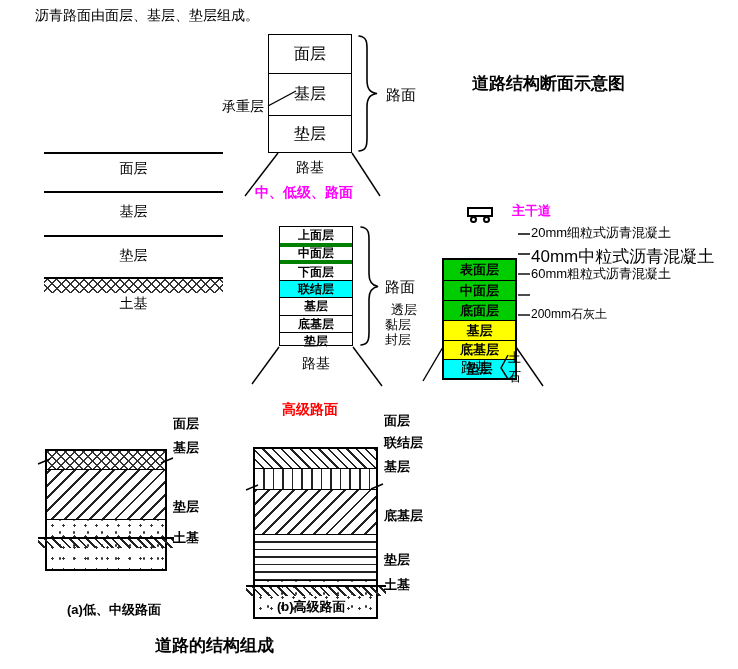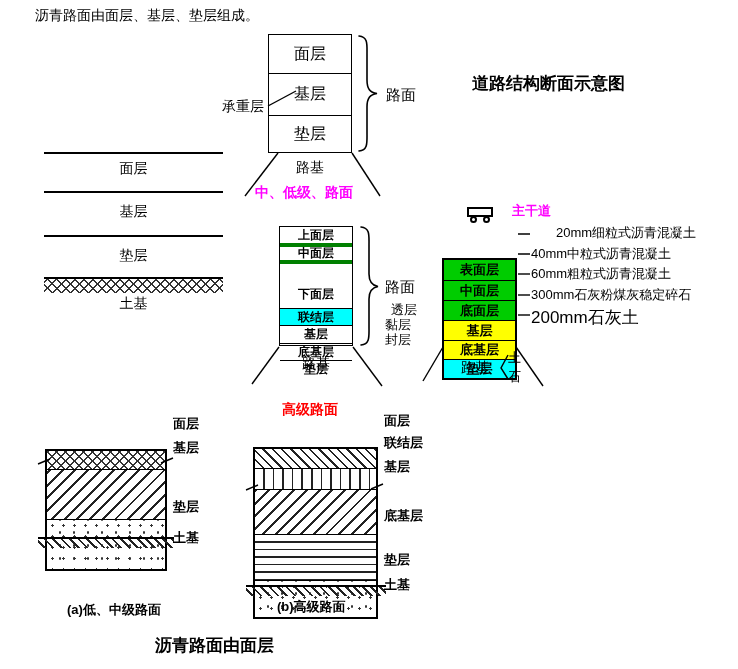--- a/index.html
+++ b/index.html
@@ -139,7 +139,7 @@
       </div>
   </div>
 
-  <div class="txt" style="left:531px; top:226px; font-size:13px;margin-left:25px;">20mm细粒式沥青混凝土</div>
+  <div class="txt" style="left:531px; top:226px; font-size:13px;">20mm细粒式沥青混凝土</div>
   <div class="txt" style="left:531px; top:247px; font-size:13px;">40mm中粒式沥青混凝土</div>
   <div class="txt" style="left:531px; top:267px; font-size:13px;">60mm粗粒式沥青混凝土</div>
   <div class="txt" style="left:531px; top:288px; font-size:13px;">300mm石灰粉煤灰稳定碎石</div>

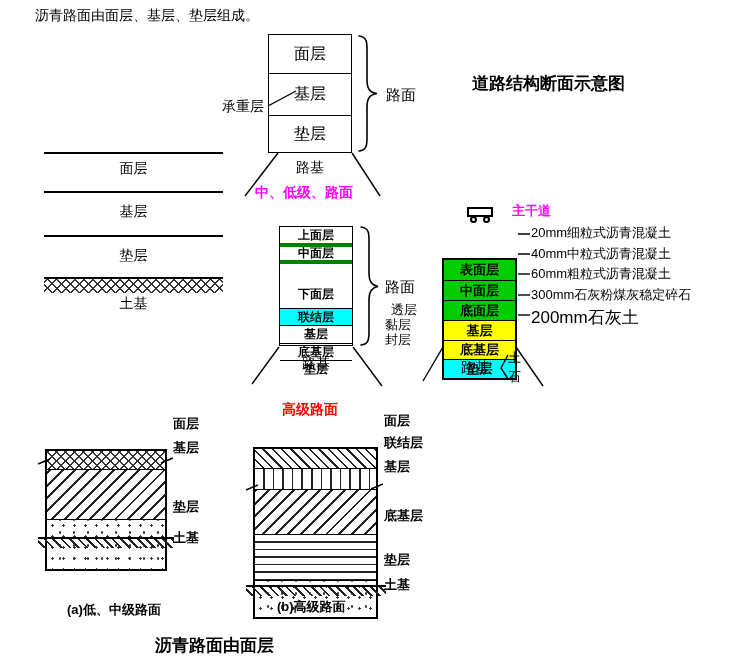--- a/index.html
+++ b/index.html
@@ -140,7 +140,7 @@
   </div>
 
   <div class="txt" style="left:531px; top:226px; font-size:13px;">20mm细粒式沥青混凝土</div>
-  <div class="txt" style="left:531px; top:247px; font-size:13px;">40mm中粒式沥青混凝土</div>
+  <div class="txt" style="left:531px; top:247px; font-size:17px;">40mm中粒式沥青混凝土</div>
   <div class="txt" style="left:531px; top:267px; font-size:13px;">60mm粗粒式沥青混凝土</div>
   <div class="txt" style="left:531px; top:288px; font-size:13px;">300mm石灰粉煤灰稳定碎石</div>
   <div class="txt" style="left:531px; top:308px; font-size:17px;">200mm石灰土</div>

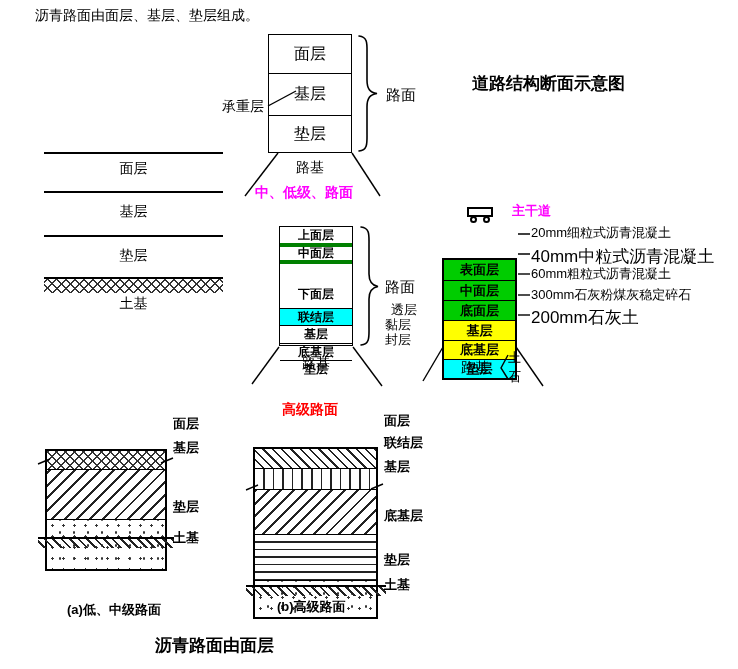--- a/index.html
+++ b/index.html
@@ -90,7 +90,7 @@
         <span>中面层</span>
       </div>
     <div class="row bar-green" style="height:4px;"></div>
-    <div class="row" style="height:28px;margin-top:16px;">
+    <div class="row" style="height:16px;">
         <span>下面层</span>
       </div>
     <div class="row bt fill-cyan" style="height:17px;">

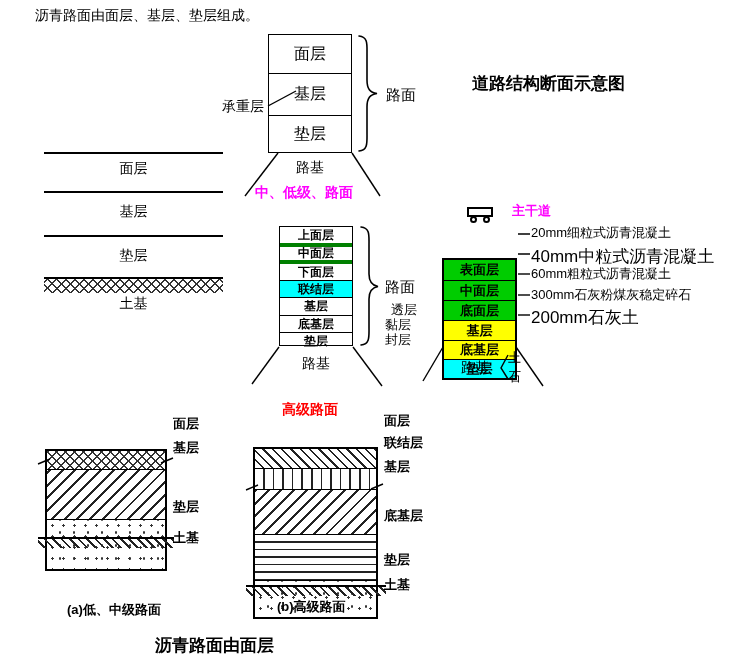--- a/index.html
+++ b/index.html
@@ -142,7 +142,6 @@
   <div class="txt" style="left:531px; top:226px; font-size:13px;">20mm细粒式沥青混凝土</div>
   <div class="txt" style="left:531px; top:247px; font-size:17px;">40mm中粒式沥青混凝土</div>
   <div class="txt" style="left:531px; top:267px; font-size:13px;">60mm粗粒式沥青混凝土</div>
-  <div class="txt" style="left:531px; top:288px; font-size:13px;">300mm石灰粉煤灰稳定碎石</div>
   <div class="txt" style="left:531px; top:308px; font-size:17px;">200mm石灰土</div>
 
   <div class="txt" style="left:461px; top:359px;">路基</div>

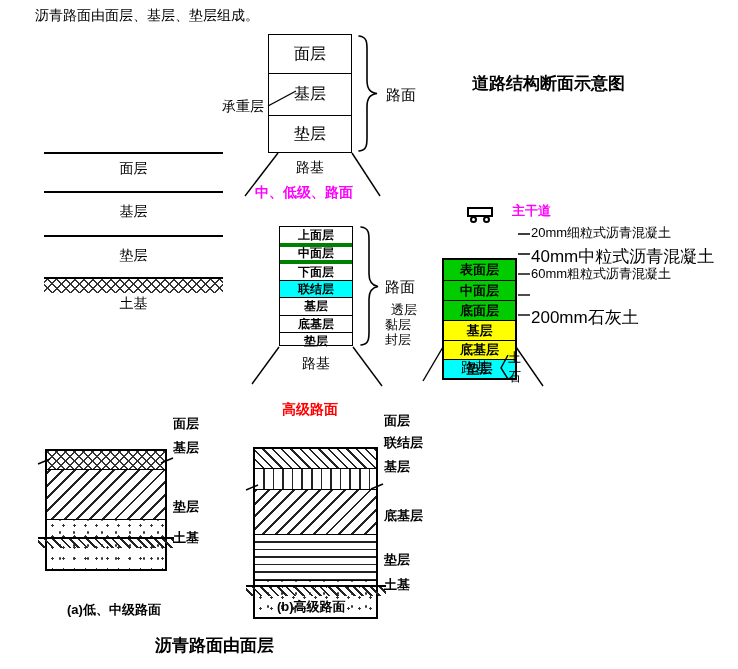--- a/index.html
+++ b/index.html
@@ -142,7 +142,7 @@
   <div class="txt" style="left:531px; top:226px; font-size:13px;">20mm细粒式沥青混凝土</div>
   <div class="txt" style="left:531px; top:247px; font-size:17px;">40mm中粒式沥青混凝土</div>
   <div class="txt" style="left:531px; top:267px; font-size:13px;">60mm粗粒式沥青混凝土</div>
-  <div class="txt" style="left:531px; top:308px; font-size:17px;">200mm石灰土</div>
+  <div class="txt" style="left:531px; top:308px; font-size:12px;">200mm石灰土</div>
 
   <div class="txt" style="left:461px; top:359px;">路基</div>
   <div class="txt" style="left:508px; top:351px; font-size:13px;">土</div>

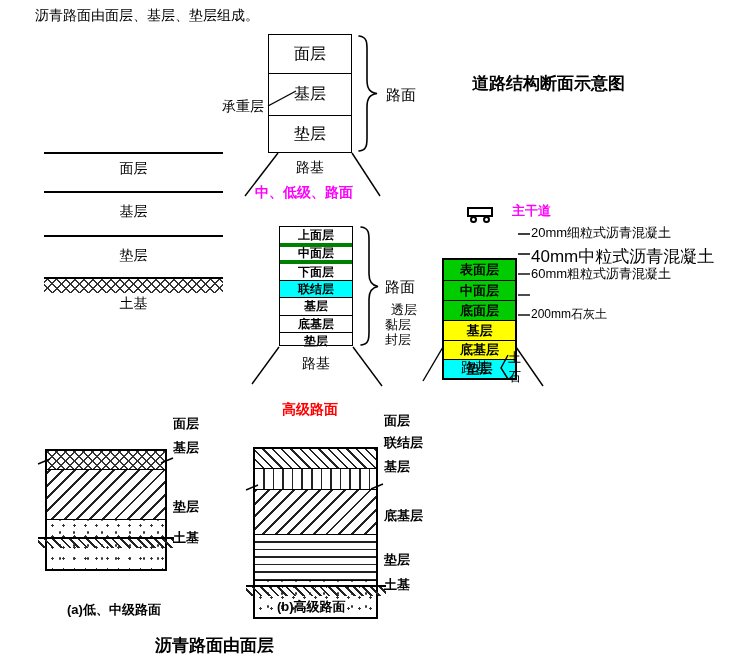--- a/index.html
+++ b/index.html
@@ -176,7 +176,7 @@
   <div class="txt" style="left:384px; top:578px; font-size:13px; font-weight:700;">土基</div>
   <div class="txt bold" style="left:277px; top:600px; font-size:13px;">(b)高级路面</div>
 
-  <div class="txt bold" style="left:155px; top:636px; font-size:17px;">沥青路面由面层</div>
+  <div class="txt bold" style="left:155px; top:636px; font-size:17px;">道路的结构组成</div>
 
   <svg class="svg-overlay" width="738" height="669" viewBox="0 0 738 669">
     <g stroke="#000" stroke-width="1.4" fill="none">

